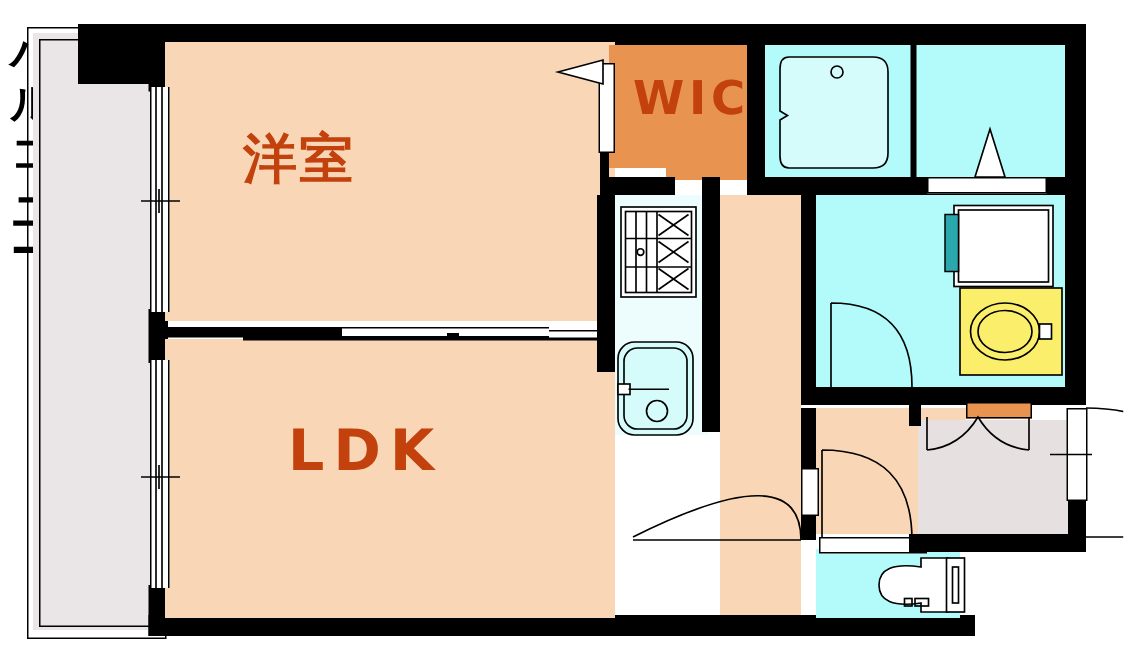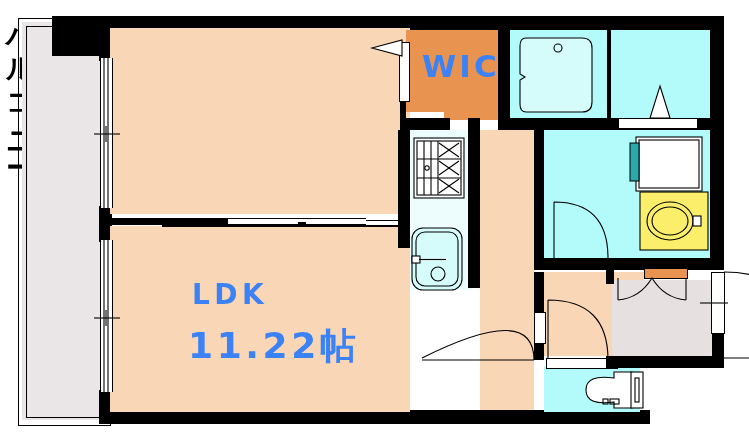--- a/index.html
+++ b/index.html
@@ -13,7 +13,7 @@
   .balcony{background:#EAE5E6;}
   .genkan{background:#E6E0E0;}
   .white{background:#ffffff;}
-  .lbl{position:absolute;color:#3b82f6;font-weight:bold;letter-spacing:0.04em;}
+  .lbl{position:absolute;color:#c2410c;font-weight:bold;letter-spacing:0.04em;}
   .lbl-jp{font-family:"DejaVu Sans", sans-serif;}
   .vtext{writing-mode:vertical-rl;text-orientation:upright;font-family:"DejaVu Sans", sans-serif;
          font-weight:bold;color:#000;letter-spacing:0.12em;}

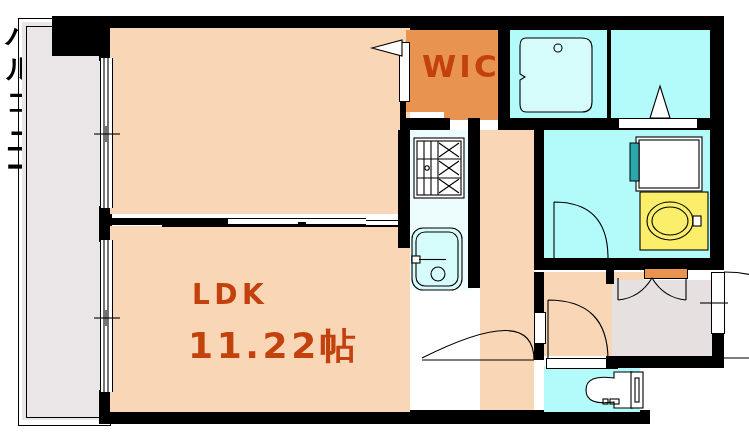--- a/index.html
+++ b/index.html
@@ -54,6 +54,7 @@
   <div class="abs wall" style="left:636px;top:356px;width:88px;height:12px;"></div>
 
   <div class="abs room" style="left:110px;top:28px;width:300px;height:186px;"></div>
+  <div class="lbl lbl-jp" style="left:162px;top:82px;font-size:36px;">洋室</div>
 
   <div class="abs room" style="left:110px;top:226px;width:300px;height:186px;"></div>
   <div class="lbl" style="left:192px;top:278px;font-size:28px;letter-spacing:0.16em;font-family:'DejaVu Sans',sans-serif;">LDK</div>

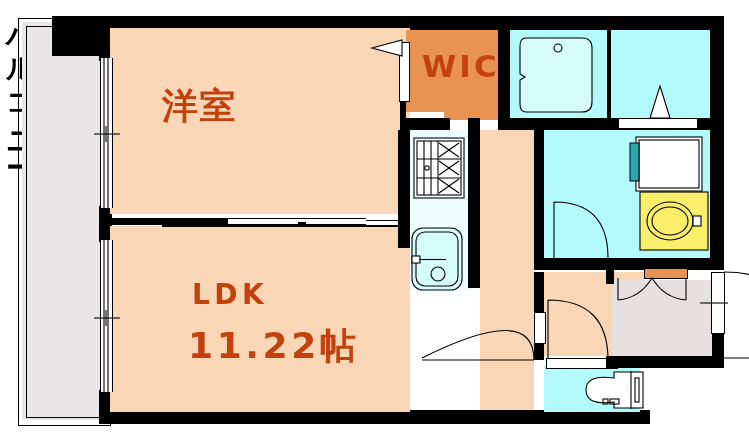--- a/index.html
+++ b/index.html
@@ -57,7 +57,7 @@
   <div class="lbl lbl-jp" style="left:162px;top:82px;font-size:36px;">洋室</div>
 
   <div class="abs room" style="left:110px;top:226px;width:300px;height:186px;"></div>
-  <div class="lbl" style="left:192px;top:278px;font-size:28px;letter-spacing:0.16em;font-family:'DejaVu Sans',sans-serif;">LDK</div>
+  <div class="lbl" style="left:192px;top:278px;font-size:38px;letter-spacing:0.16em;font-family:'DejaVu Sans',sans-serif;">LDK</div>
   <div class="lbl" style="left:188px;top:322px;font-size:36px;letter-spacing:0.10em;font-family:'DejaVu Sans',sans-serif;">11.22帖</div>
 
   <div class="abs wall" style="left:110px;top:218px;width:118px;height:7px;"></div>

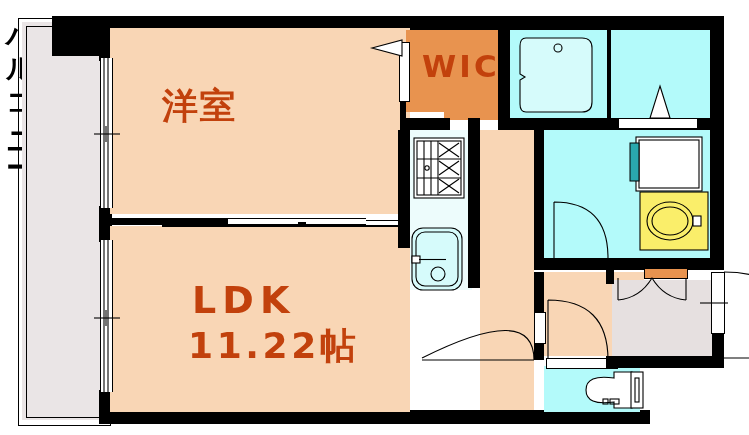--- a/index.html
+++ b/index.html
@@ -58,7 +58,6 @@
 
   <div class="abs room" style="left:110px;top:226px;width:300px;height:186px;"></div>
   <div class="lbl" style="left:192px;top:278px;font-size:38px;letter-spacing:0.16em;font-family:'DejaVu Sans',sans-serif;">LDK</div>
-  <div class="lbl" style="left:188px;top:322px;font-size:36px;letter-spacing:0.10em;font-family:'DejaVu Sans',sans-serif;">11.22帖</div>
 
   <div class="abs wall" style="left:110px;top:218px;width:118px;height:7px;"></div>
   <div class="abs" style="left:162px;top:222px;width:136px;height:5px;background:#000;"></div>

